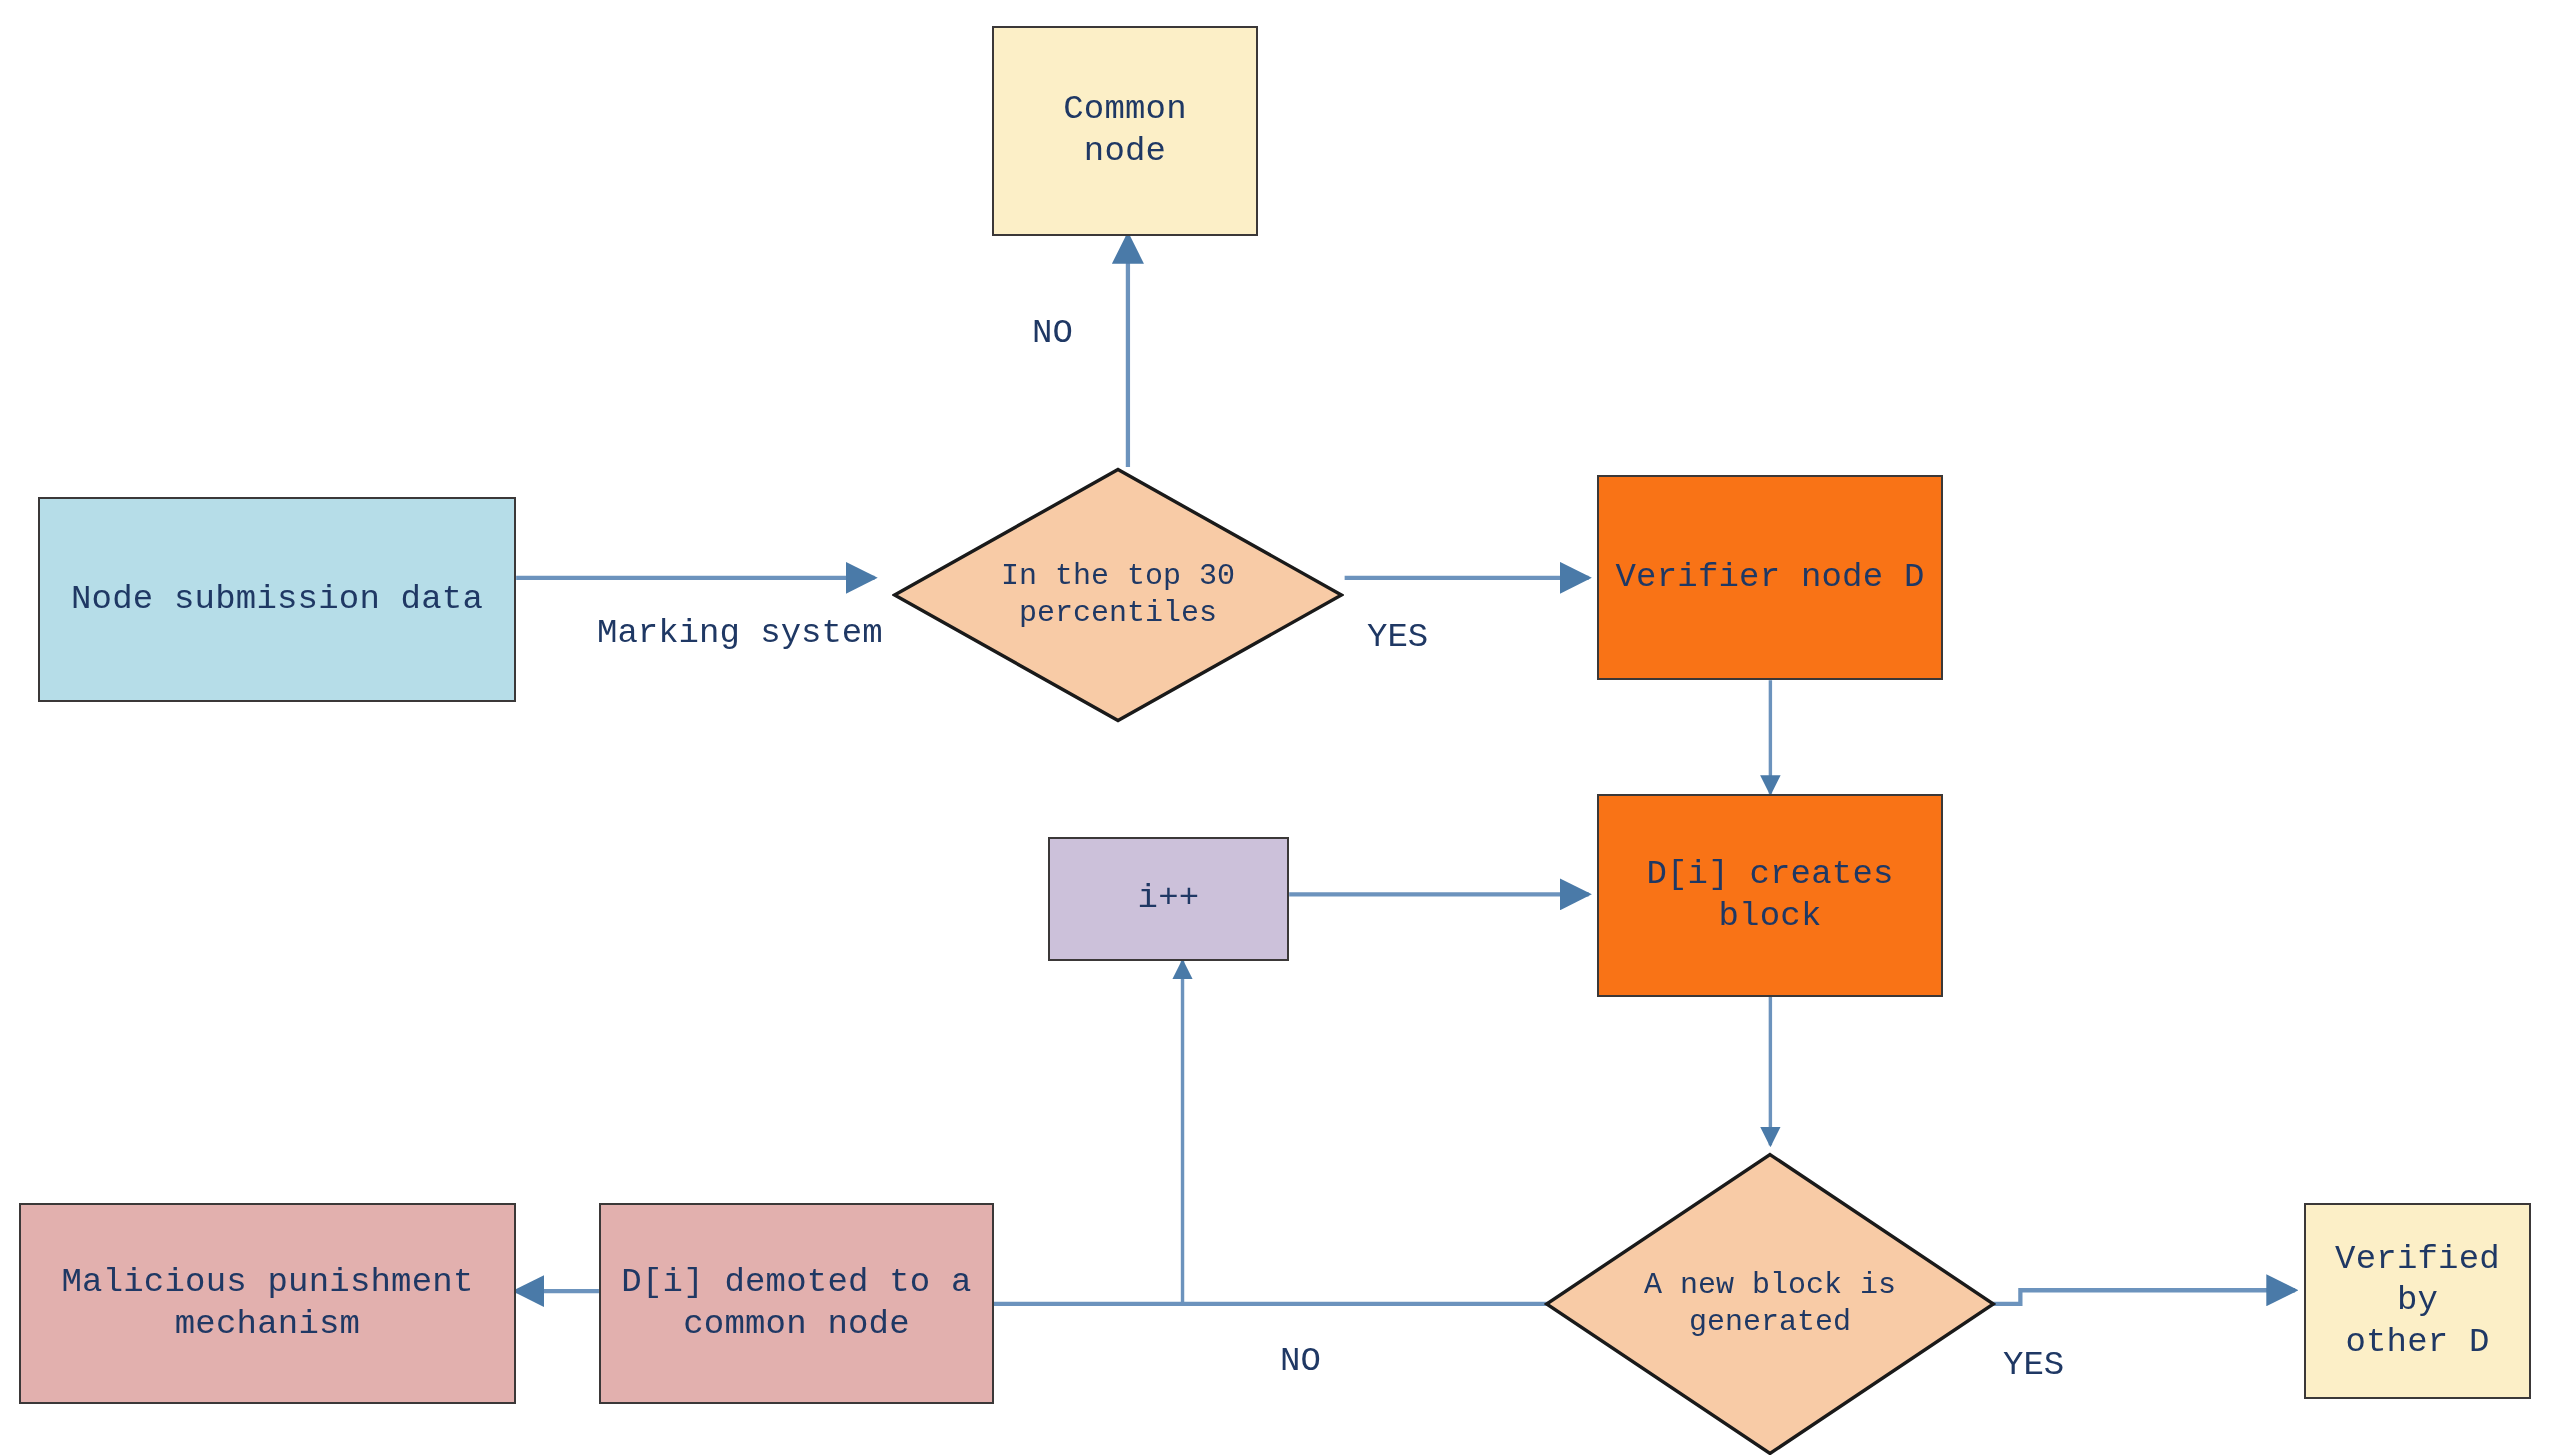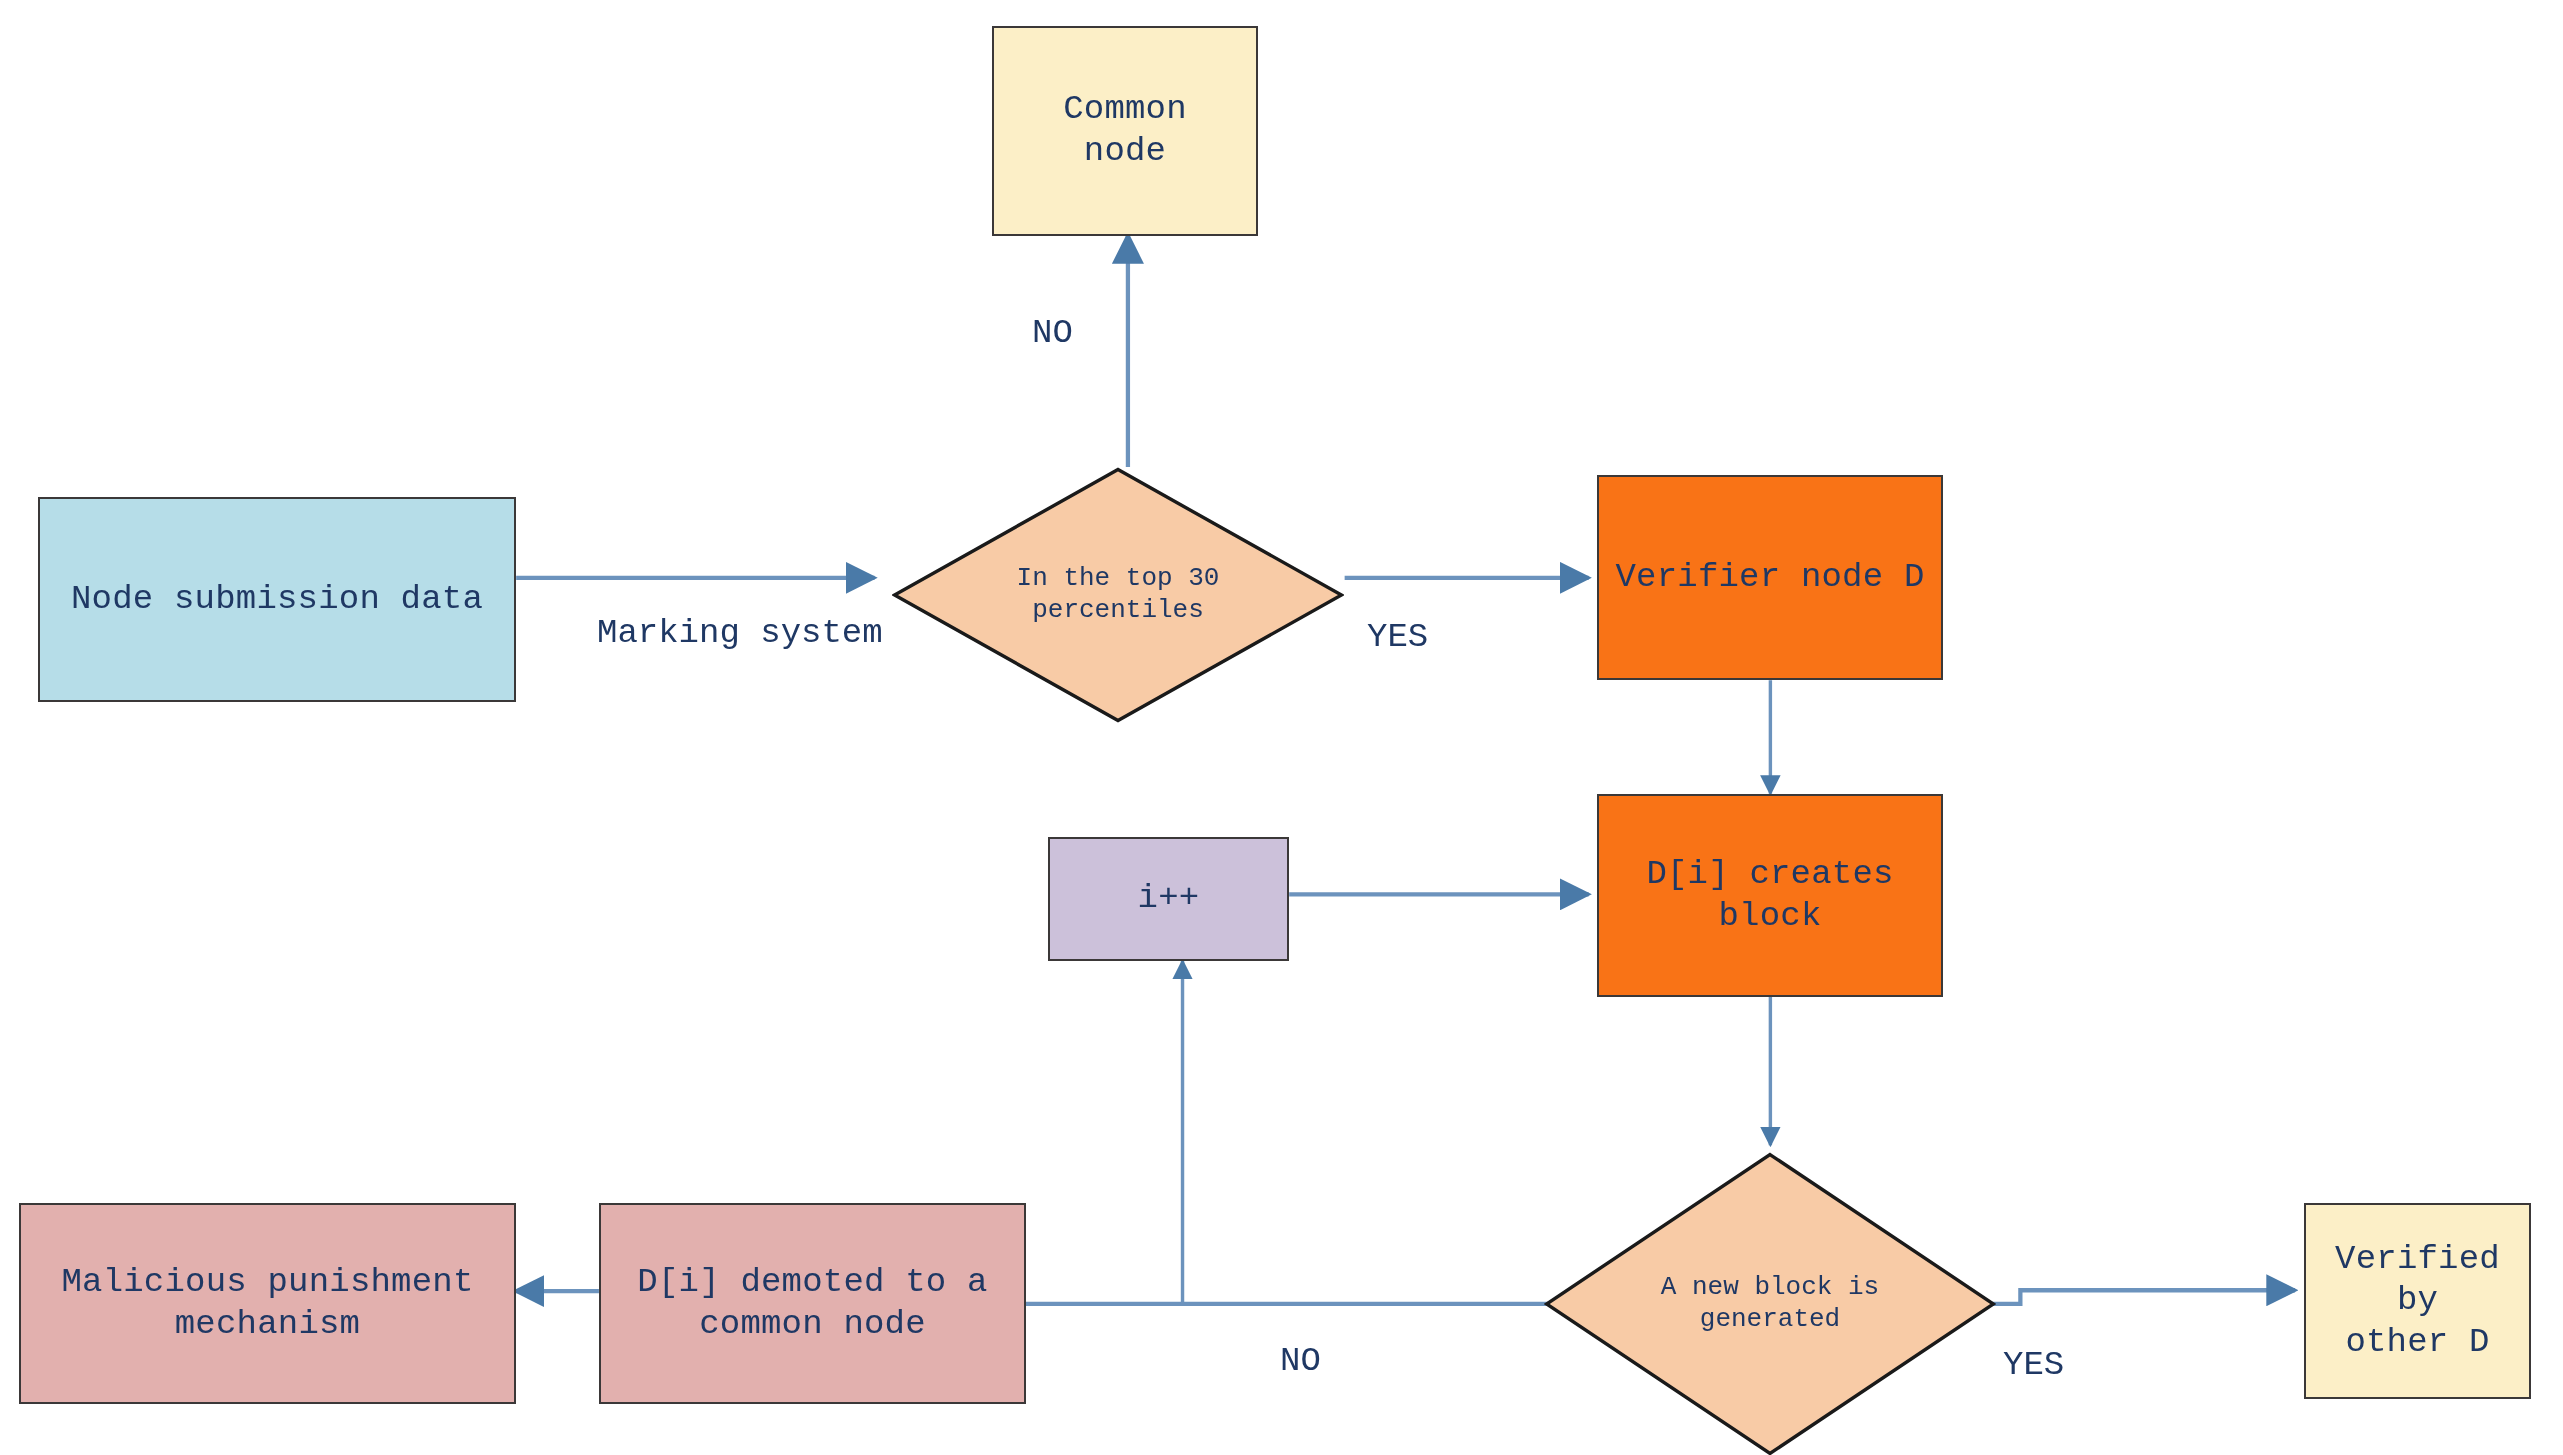--- a/index.html
+++ b/index.html
@@ -53,7 +53,7 @@
     justify-content: center;
     text-align: center;
     color: #1F3864;
-    font-size: 26px;
+    font-size: 30px;
     line-height: 1.22;
     white-space: pre-line;
     pointer-events: none;

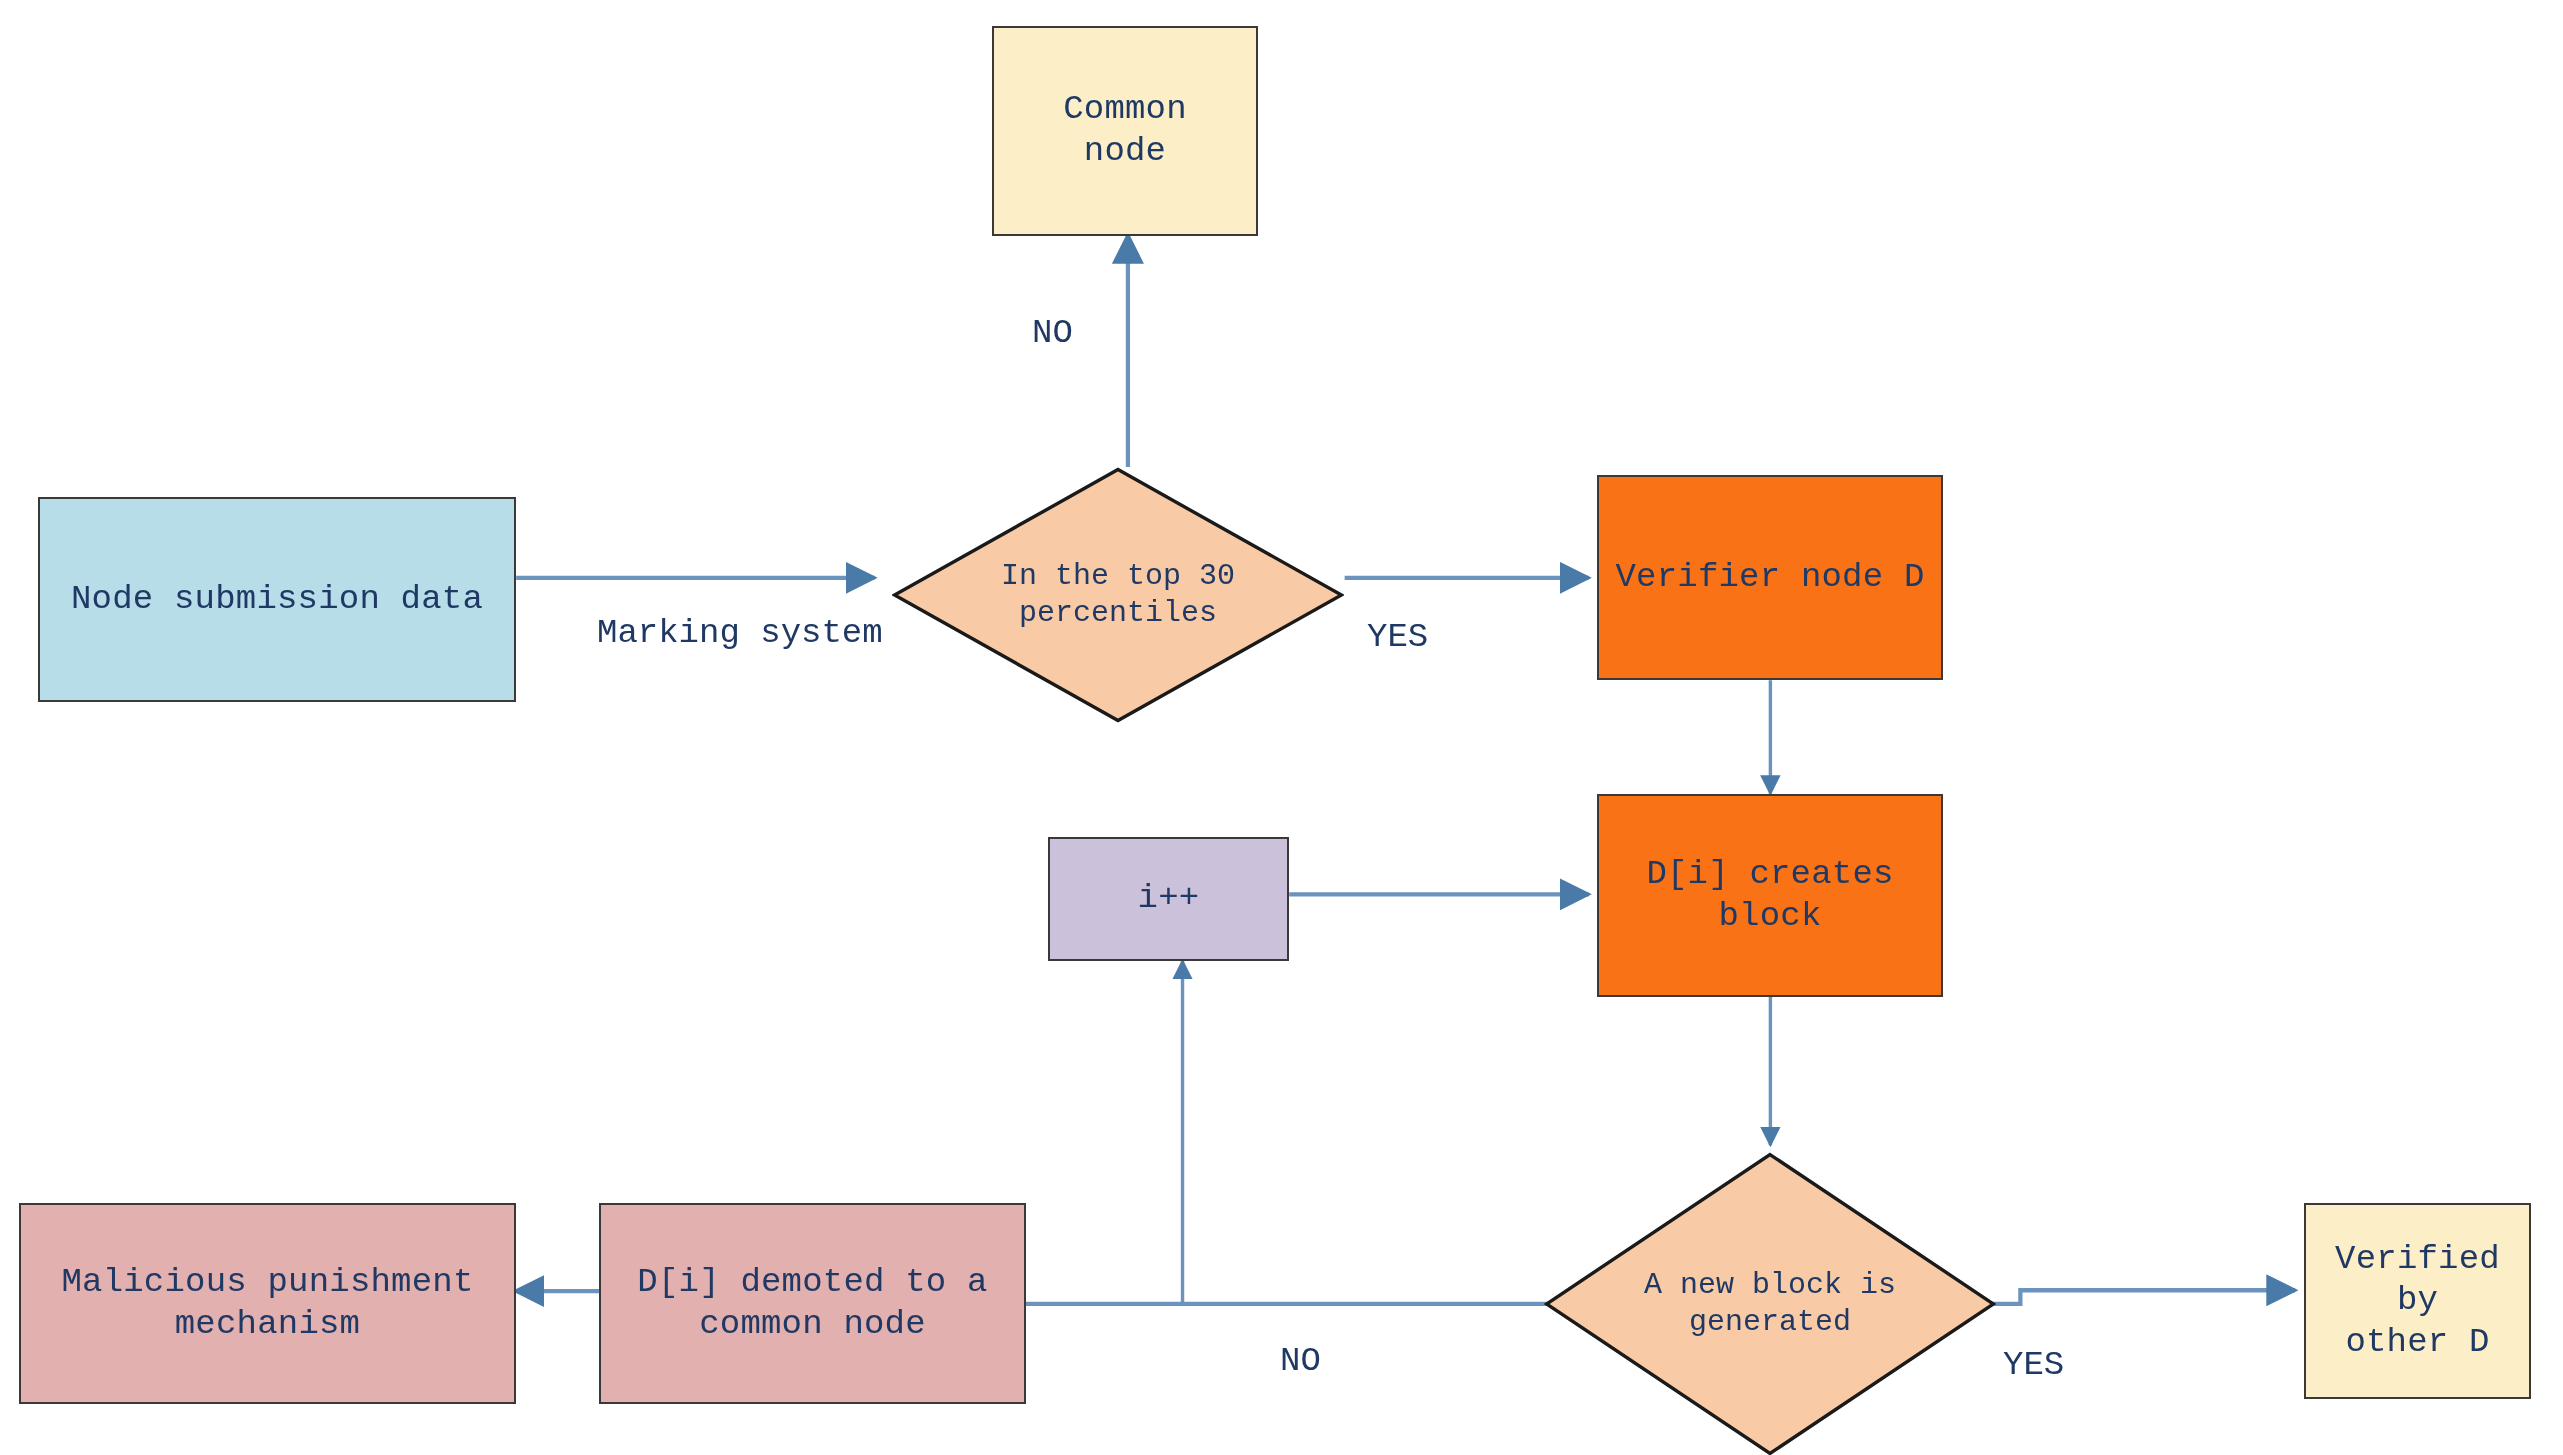--- a/index.html
+++ b/index.html
@@ -159,7 +159,7 @@
 other D</span>
   </div>
 
-  <div class="node rose" style="left:599px; top:1203px; width:427px; height:201px;">
+  <div class="node rose" style="left:599px; top:1203px; width:395px; height:201px;">
     <span>D[i] demoted to a
 common node</span>
   </div>

